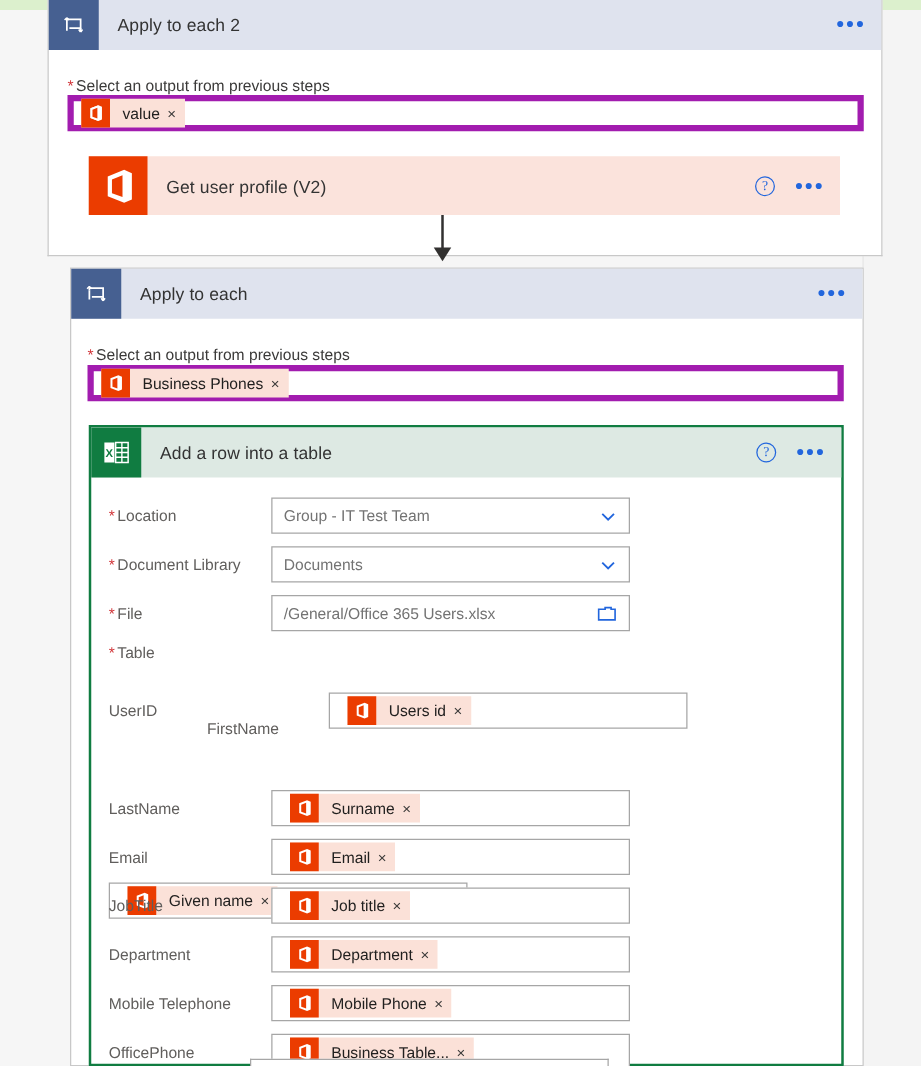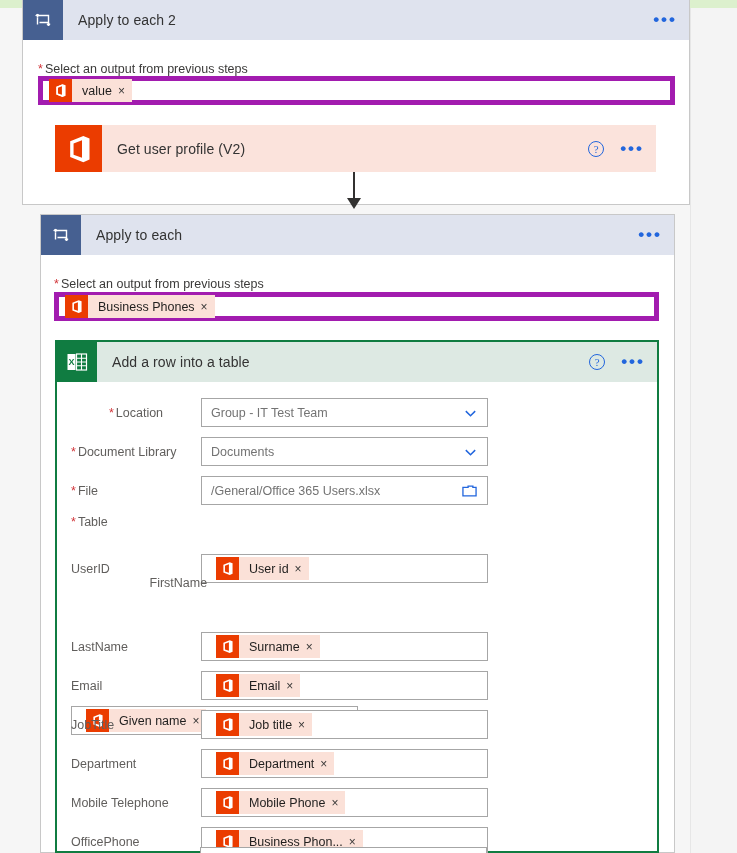--- a/index.html
+++ b/index.html
@@ -34,6 +34,7 @@
     position: absolute;
     background: #ffffff;
     border: 1px solid #c8c8c8;
+    margin-left: 16px;
   }
   .card-head {
     display: flex;

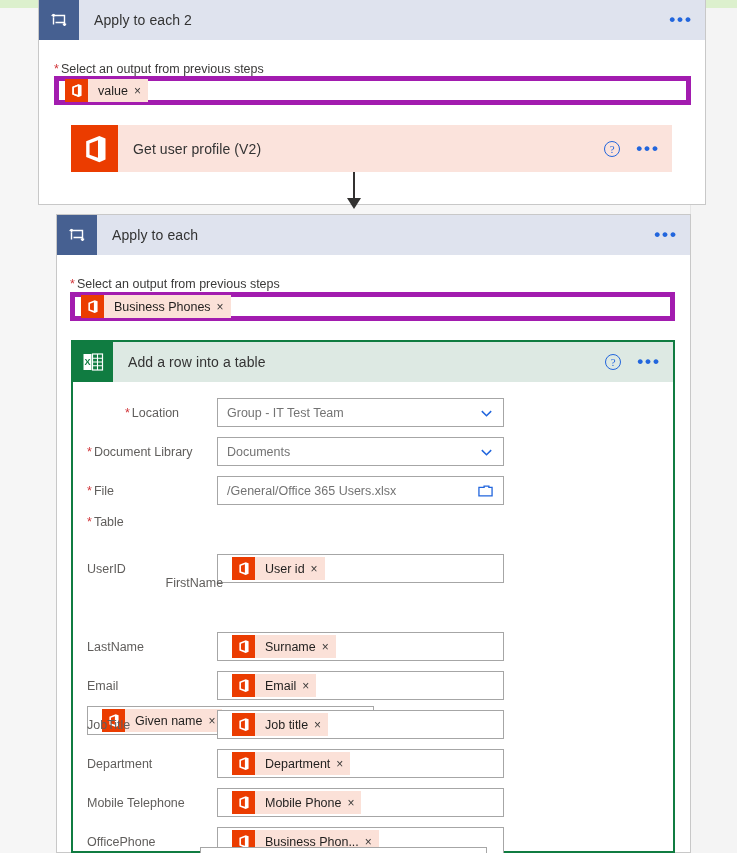--- a/index.html
+++ b/index.html
@@ -332,7 +332,7 @@
     </div>
 
     <div id="excel-fields">
-        <div class="frow" style="left: 14px; top: 56px; text-align: center;">
+        <div class="frow" style="left: 14px; top: 56px;">
           <div class="flabel"><span class="asterisk">*</span><span>Location</span></div>
           <div class="fctl">
             <span class="fval">Group - IT Test Team</span>

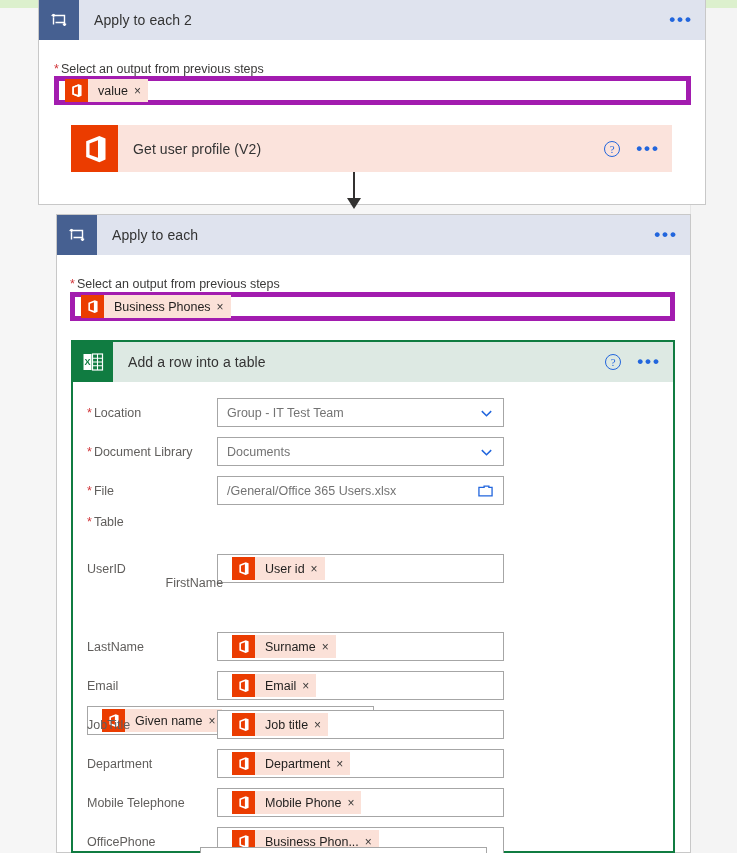--- a/index.html
+++ b/index.html
@@ -362,7 +362,7 @@
         <div class="frow" style="left: 14px; top: 173px;">
           <div class="flabel"><span class="asterisk">*</span><span>Table</span></div>
         </div>
-        <div class="frow" style="left: 14px; top: 212px;">
+        <div class="frow" style="left: 14px; top: 212px; gap: 46px;">
           <div class="flabel"><span>UserID</span></div>
           <div class="fctl token-ctl">
             <span class="token">

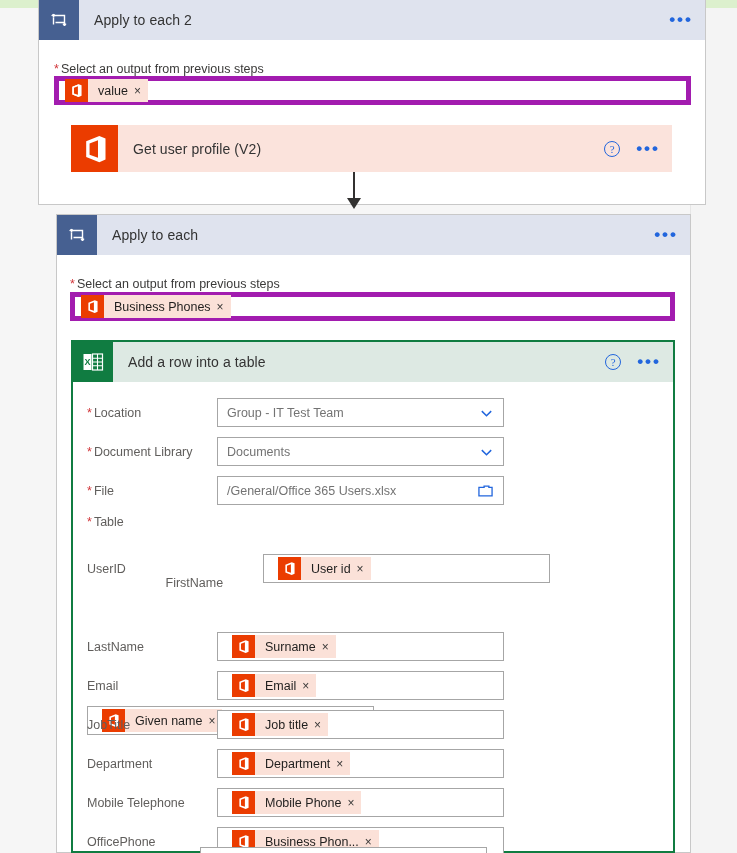--- a/index.html
+++ b/index.html
@@ -372,7 +372,7 @@
                   <path d="M9.5 3.4 5.3 5.1v6.0l4.2 1.5z" fill="#eb3c00"></path>
                 </svg>
               </span>
-              <span class="token-text">User id</span>
+              <span class="token-text">Users id</span>
               <span class="token-x">×</span>
             </span>
           </div>

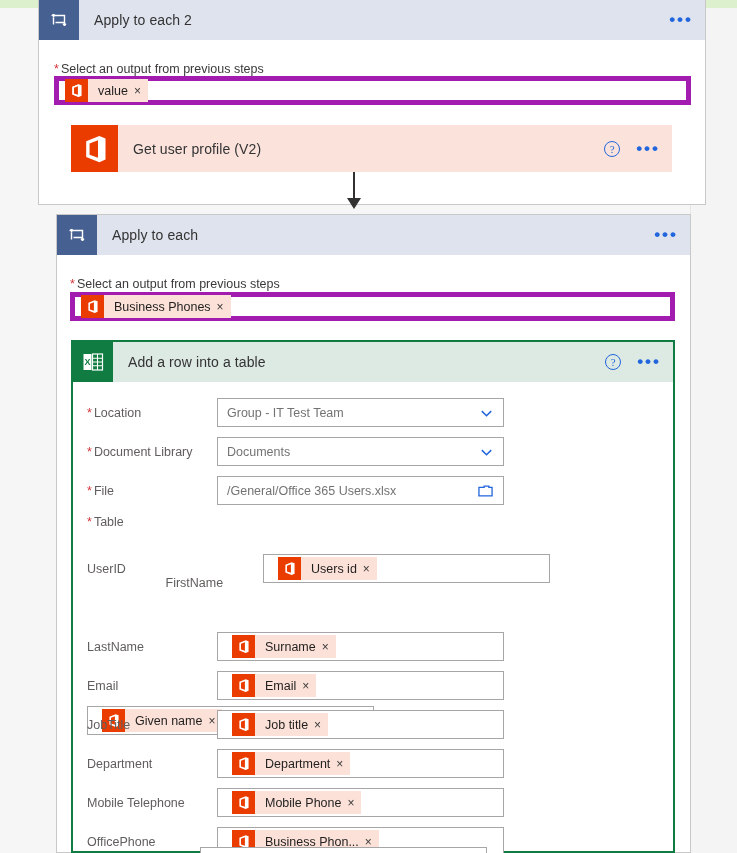--- a/index.html
+++ b/index.html
@@ -477,7 +477,7 @@
                   <path d="M9.5 3.4 5.3 5.1v6.0l4.2 1.5z" fill="#eb3c00"></path>
                 </svg>
               </span>
-              <span class="token-text">Business Phon...</span>
+              <span class="token-text">Business Table...</span>
               <span class="token-x">×</span>
             </span>
           </div>

